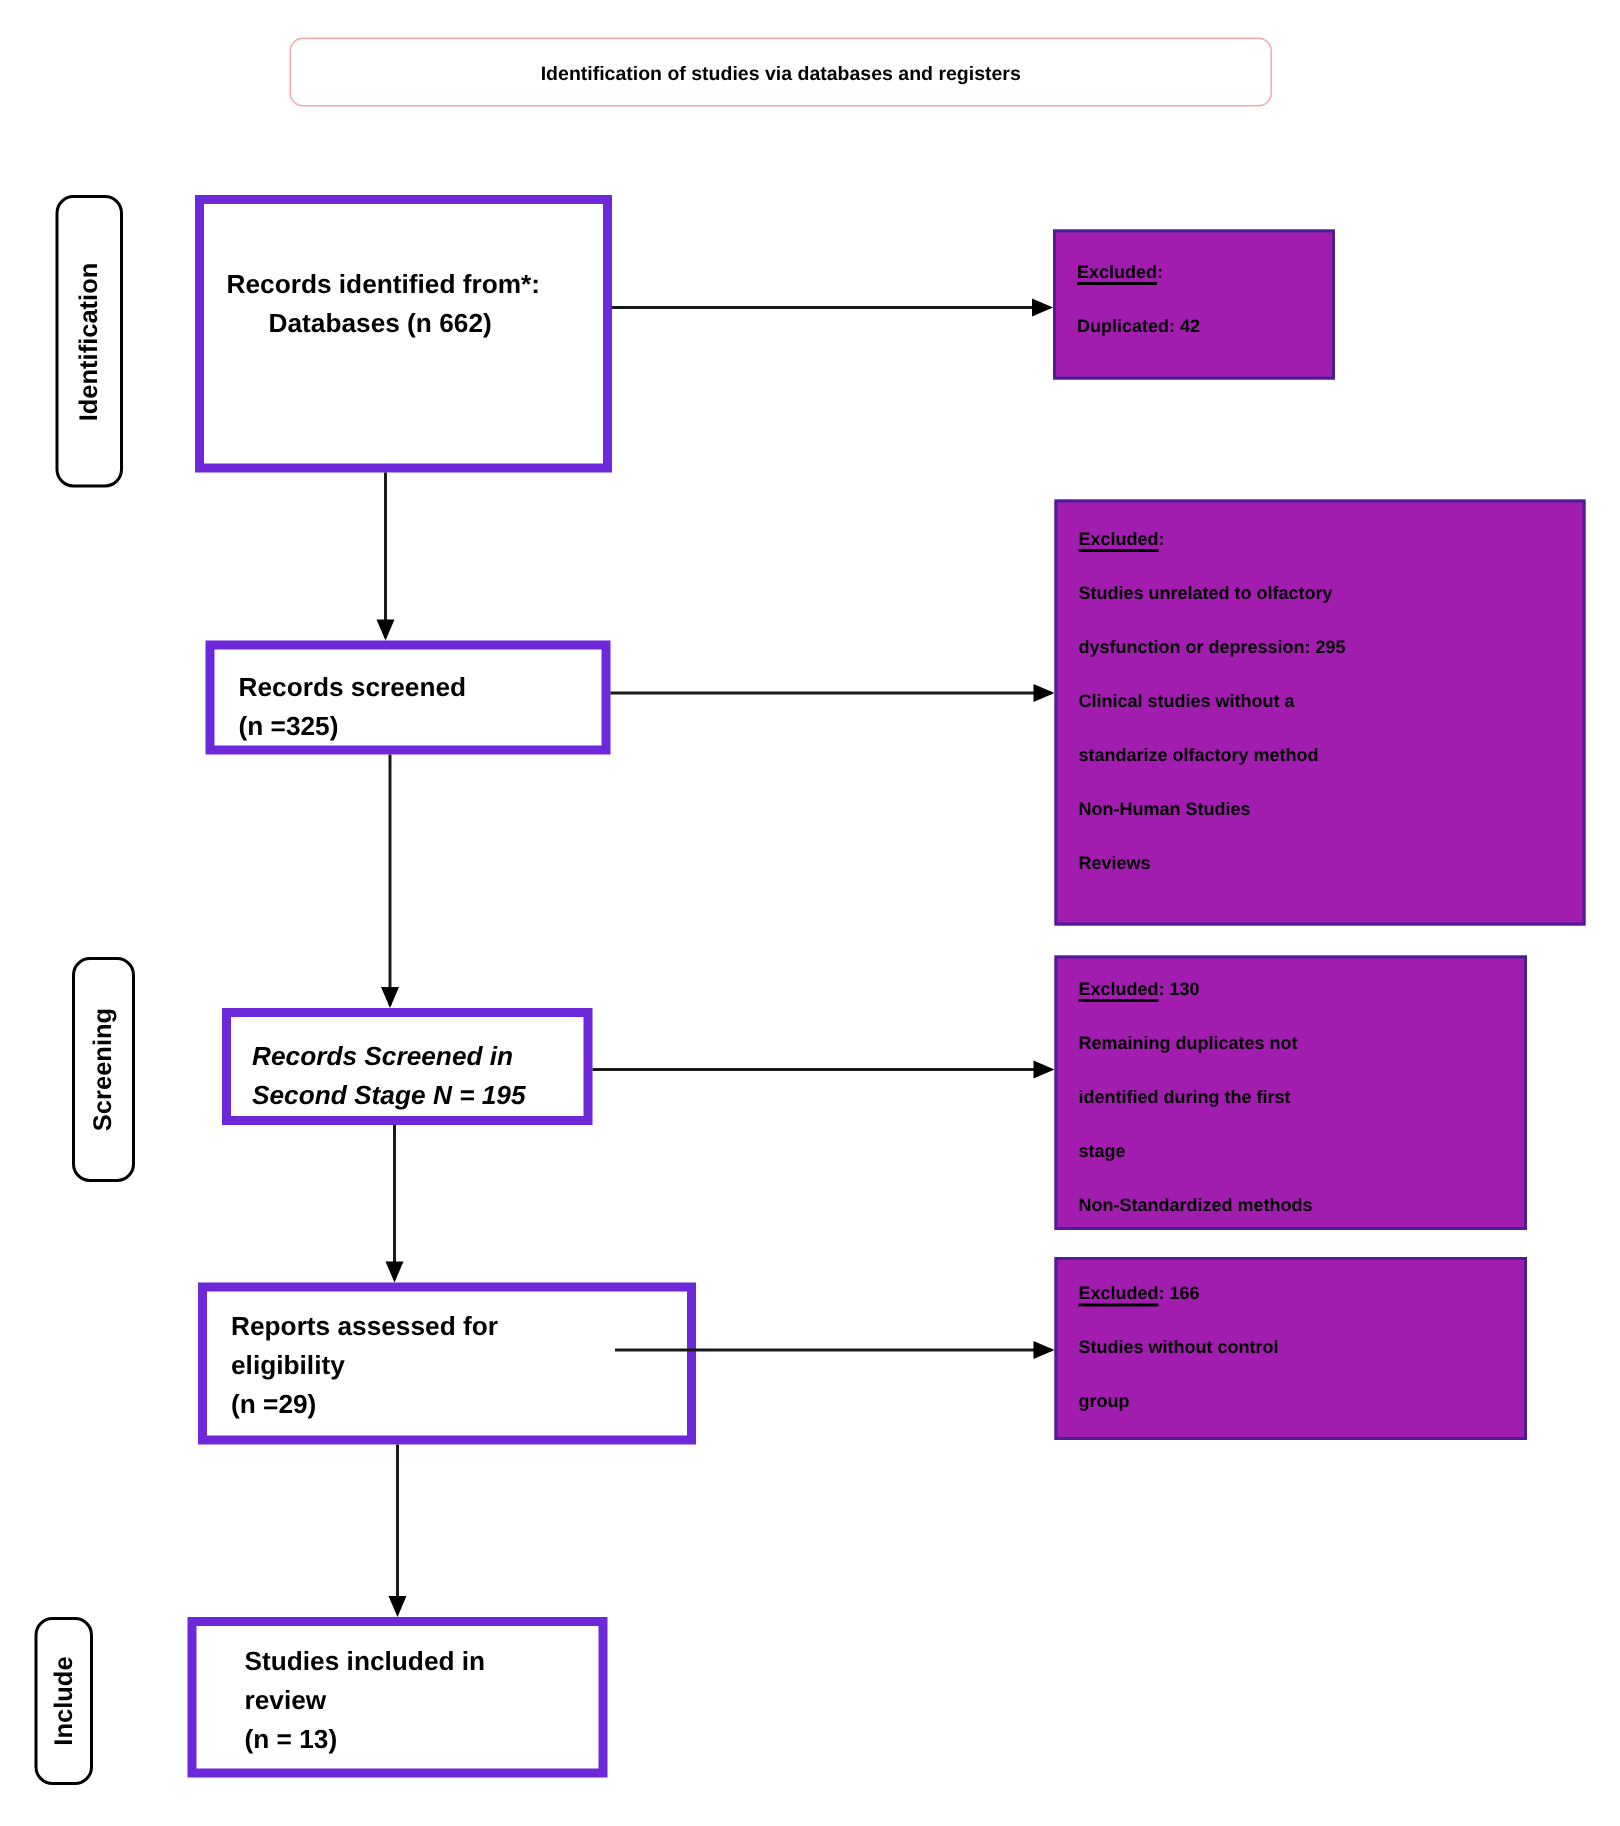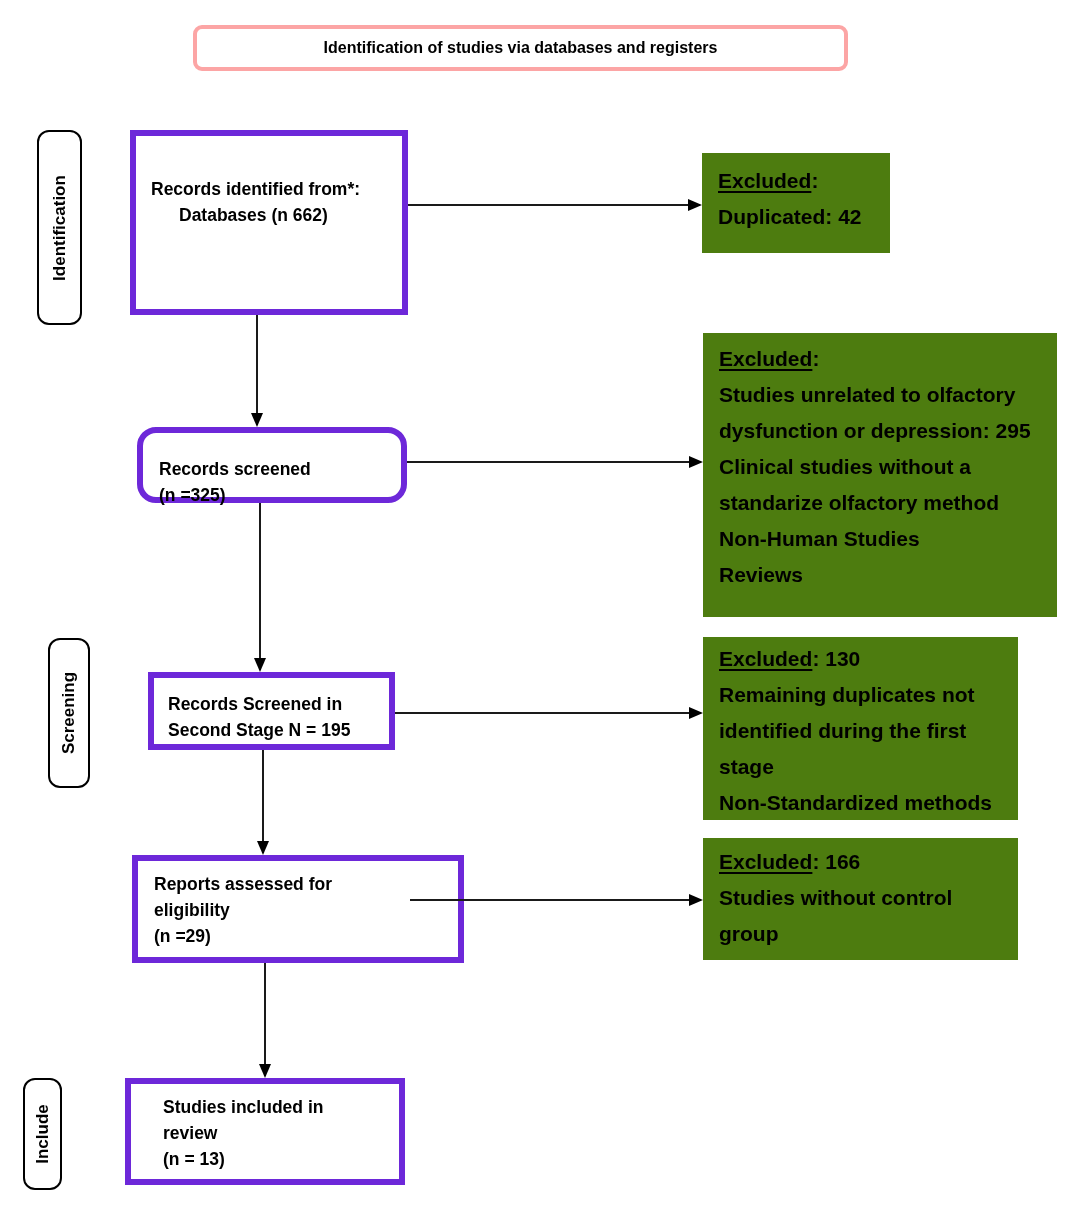--- a/index.html
+++ b/index.html
@@ -13,9 +13,9 @@
   
   .title-box {
     position:absolute; left:193px; top:25px; width:655px; height:46px;
-    border:4px solid #fca5a5; border-radius:9px; background:#fff;
+    border:1px solid #fca5a5; border-radius:9px; background:#fff;
     display:flex; align-items:center; justify-content:center;
-    font-weight:bold; font-size:16px;
+    font-weight:bold; font-size:13px;
   }
 
   

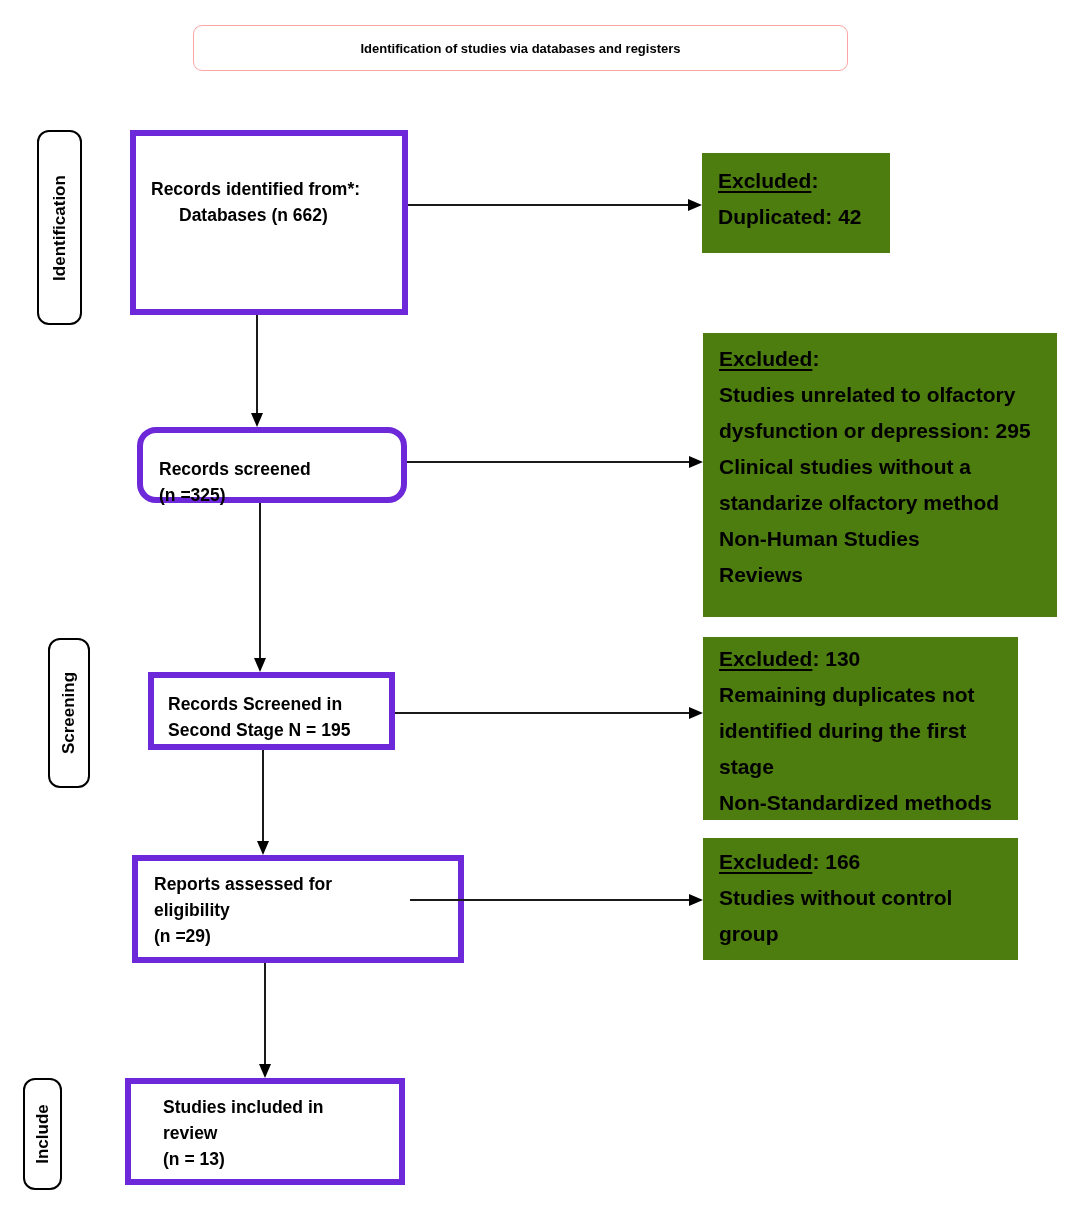--- a/index.html
+++ b/index.html
@@ -45,8 +45,8 @@
 
   
   .ex {
-    position:absolute; border:2px solid #4d7c0f; background:#4d7c0f;
-    font-weight:bold; font-size:21px; line-height:36px;
+    position:absolute; border:2px solid #4c1d95; background:#a21caf;
+    font-weight:bold; font-size:12px; line-height:36px;
   }
   .ex-duplicates { left:702px; top:153px; width:188px; height:100px; padding:8px 8px 0 14px; }
   .ex-unrelated  { left:703px; top:333px; width:354px; height:284px; padding:6px 8px 0 14px; }

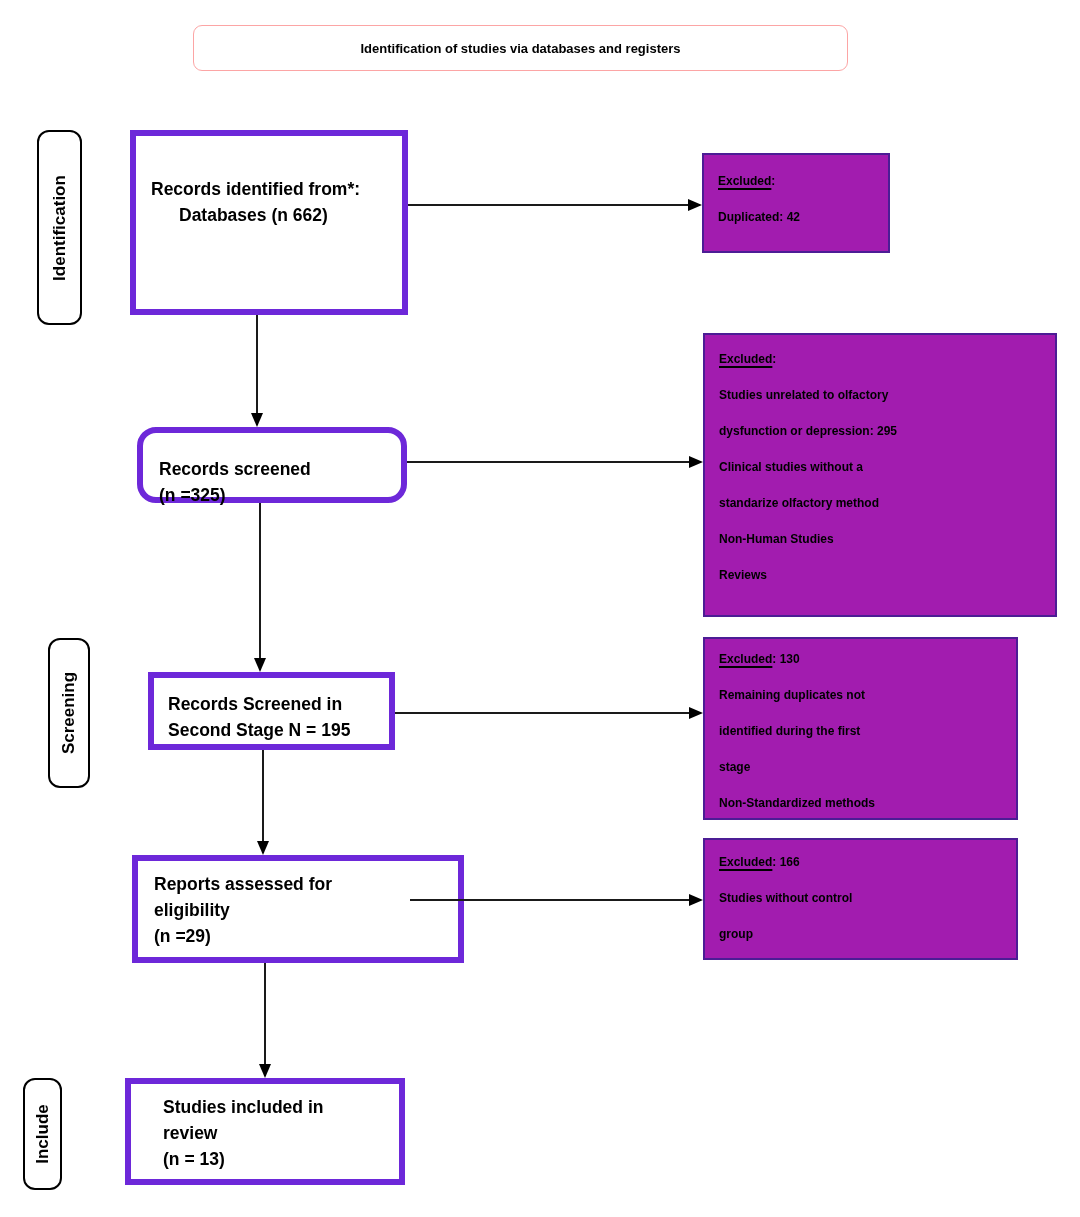--- a/index.html
+++ b/index.html
@@ -37,7 +37,7 @@
     font-weight:bold; font-size:17.5px; line-height:26px;
   }
   .bx-identified { left:130px; top:130px;  width:278px; height:185px; padding:40px 10px 0 15px; }
-  .bx-screened   { left:137px; top:427px;  width:270px; height:76px;  padding:23px 10px 0 16px;border-radius:19px; }
+  .bx-screened   { left:137px; top:427px;  width:270px; height:76px;  padding:12px 10px 0 16px; }
   .bx-second     { left:148px; top:672px;  width:247px; height:78px;  padding:13px 8px 0 14px; }
   .bx-reports    { left:132px; top:855px;  width:332px; height:108px; padding:10px 10px 0 16px; }
   .bx-included   { left:125px; top:1078px; width:280px; height:107px; padding:10px 10px 0 32px; }

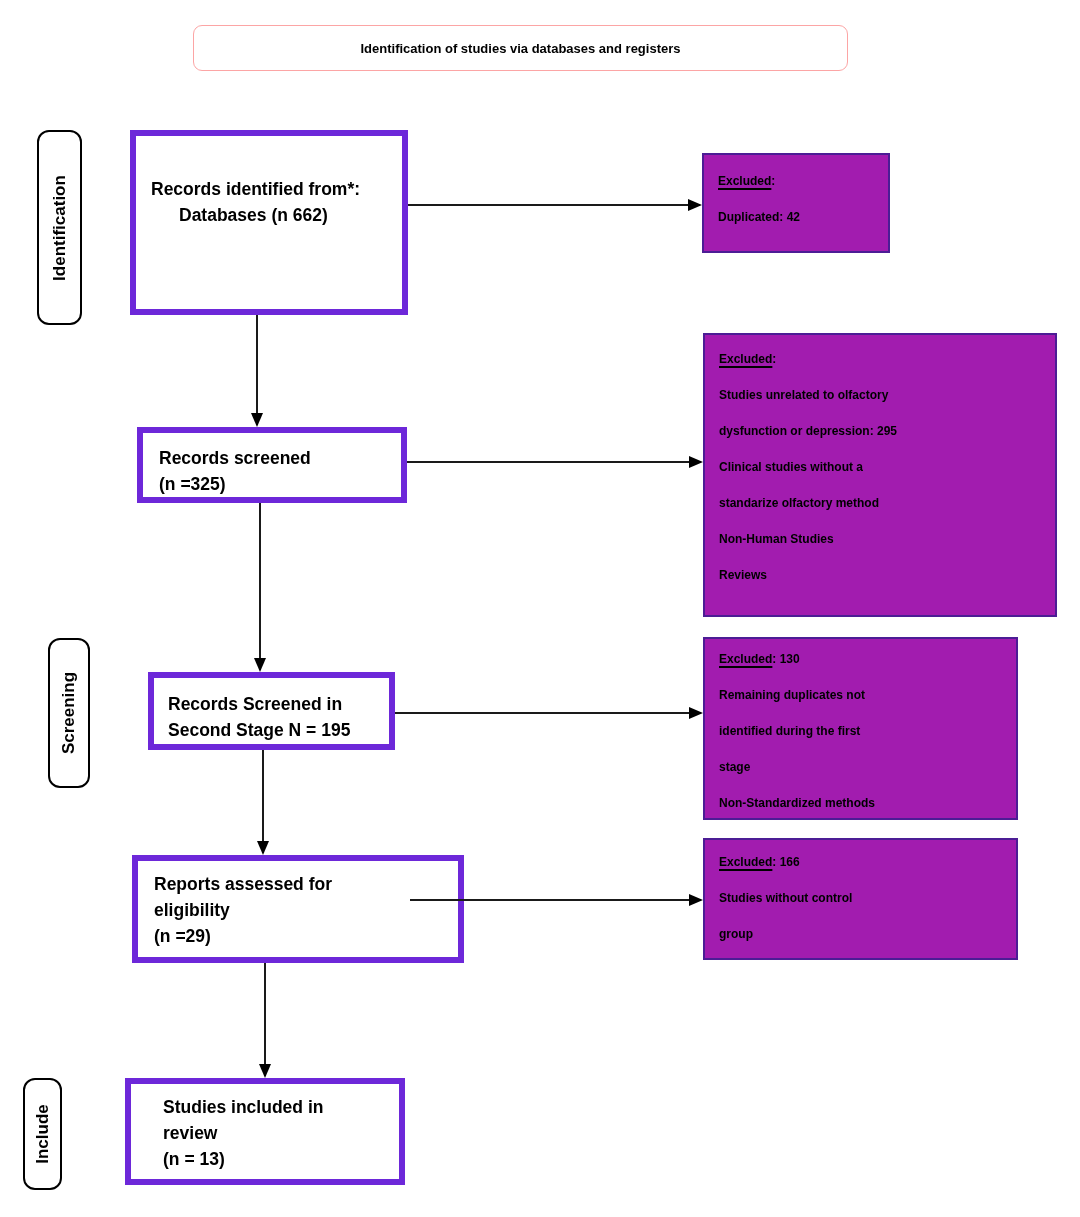--- a/index.html
+++ b/index.html
@@ -38,7 +38,7 @@
   }
   .bx-identified { left:130px; top:130px;  width:278px; height:185px; padding:40px 10px 0 15px; }
   .bx-screened   { left:137px; top:427px;  width:270px; height:76px;  padding:12px 10px 0 16px; }
-  .bx-second     { left:148px; top:672px;  width:247px; height:78px;  padding:13px 8px 0 14px; }
+  .bx-second     { left:148px; top:672px;  width:247px; height:78px;  padding:13px 8px 0 14px;font-style:italic; }
   .bx-reports    { left:132px; top:855px;  width:332px; height:108px; padding:10px 10px 0 16px; }
   .bx-included   { left:125px; top:1078px; width:280px; height:107px; padding:10px 10px 0 32px; }
   .indent { padding-left:28px; }

